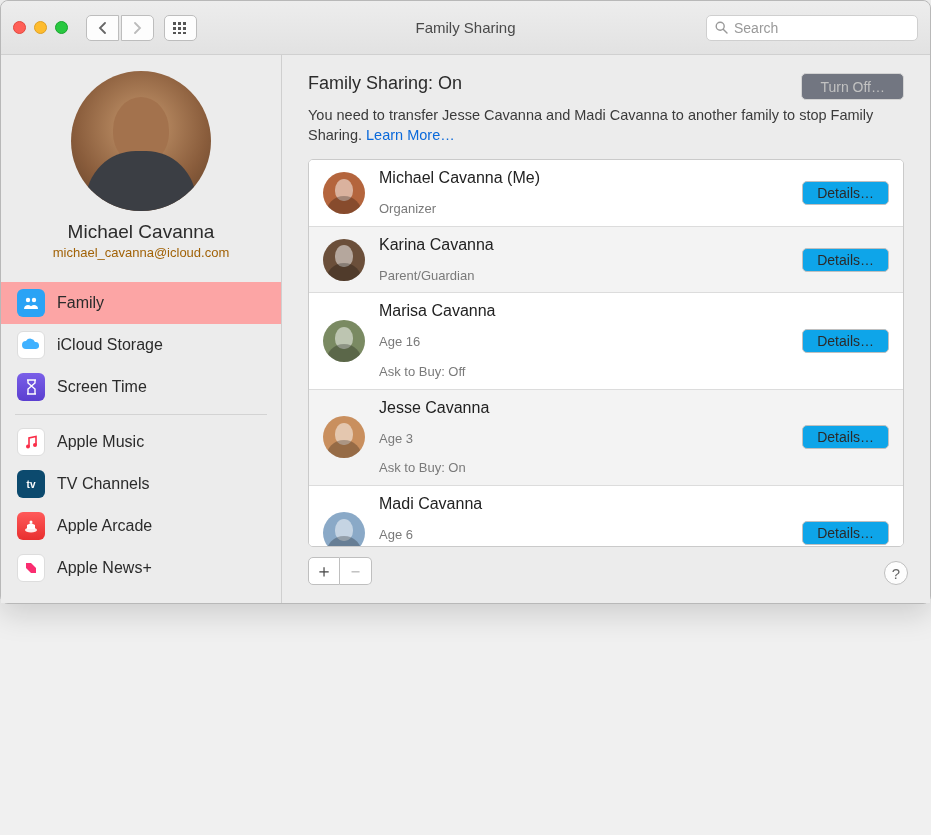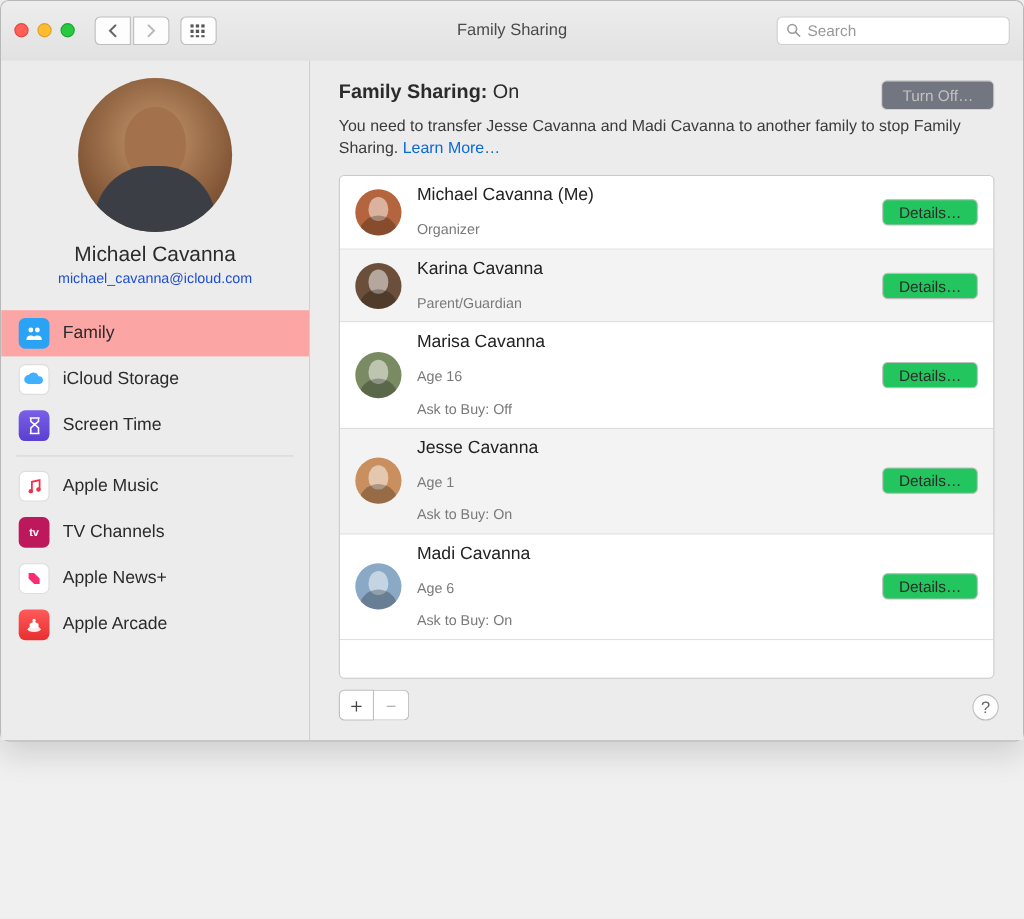--- a/index.html
+++ b/index.html
@@ -12,7 +12,7 @@
     }
     .window {
       width: 931px;
-      height: 674px;
+      height: 604px;
       background: #ececec;
       border: 1px solid #b8b8b8;
       border-radius: 8px;

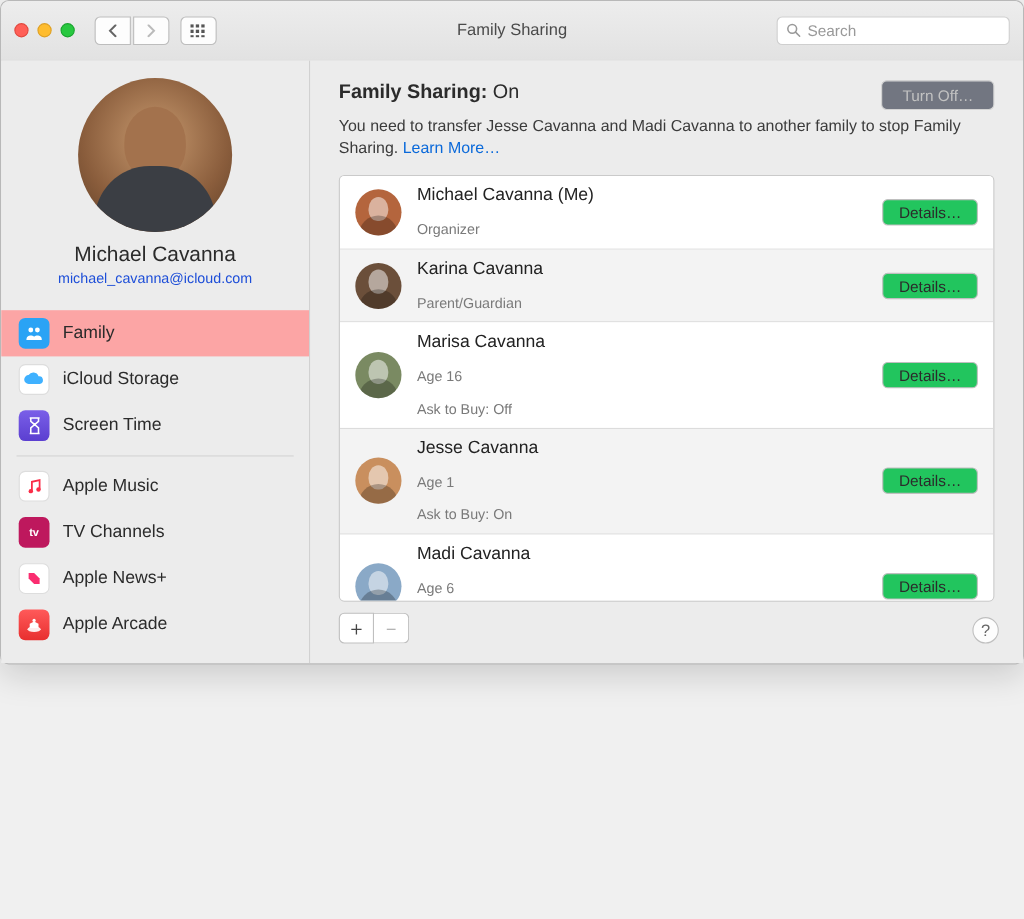--- a/index.html
+++ b/index.html
@@ -86,7 +86,7 @@
     .content { flex:1; background:#ececec; padding:18px 26px; position:relative; display:flex; flex-direction:column; }
     .header-row { display:flex; align-items:flex-start; margin-bottom:6px; }
     .fs-title { font-size:18px; color:#2b2b2b; }
-    .fs-title b { font-weight:700; }
+    .fs-title b { font-weight:400; }
     .turnoff-btn {
       margin-left:auto; height:27px; padding:0 18px; background:#0f172a; border:1px solid #c0c0c0;
       border-radius:5px; font-size:14px; color:#a0a0a0; opacity:.55;

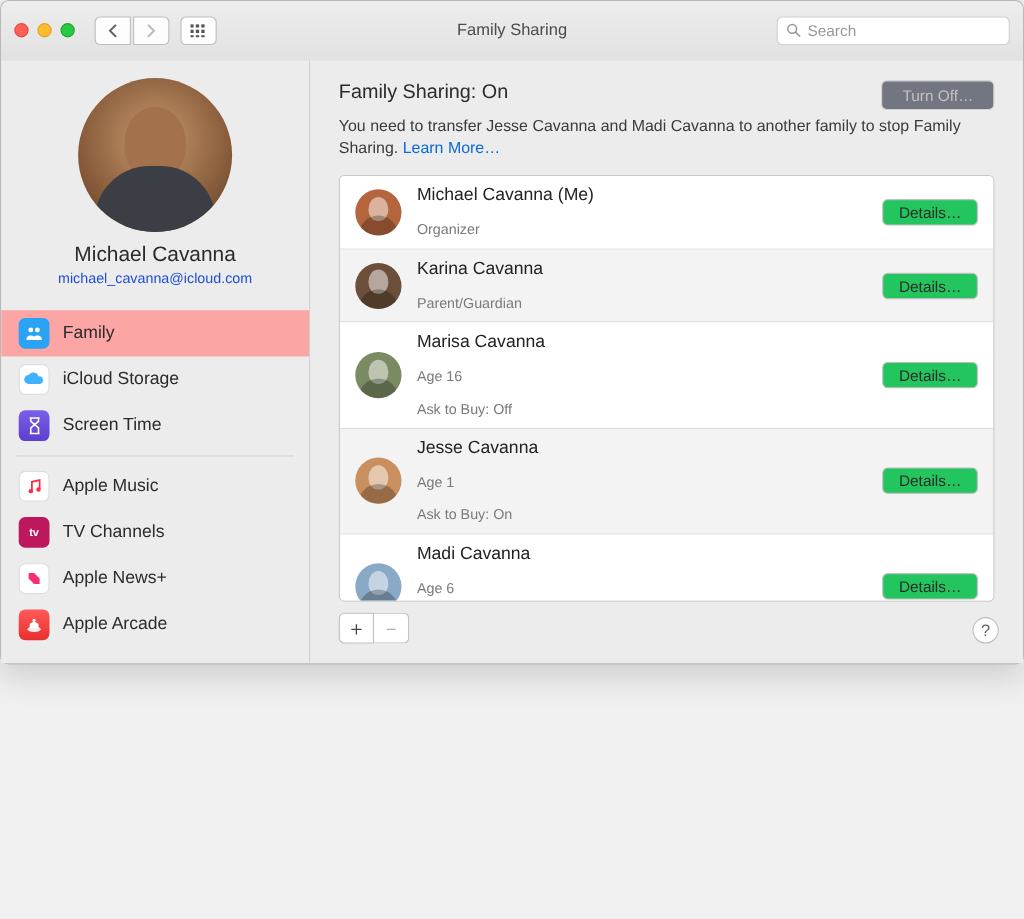--- a/index.html
+++ b/index.html
@@ -115,7 +115,7 @@
     .m-name { font-size:16px; color:#222; }
     .m-sub { font-size:13px; color:#7a7a7a; line-height:1.2; }
     .details-btn {
-      margin-left:auto; height:24px; padding:0 14px; background:#22c55e; border:1px solid #bfbfbf;
+      margin-left:auto; height:24px; padding:0 14px; background:#0ea5e9; border:1px solid #bfbfbf;
       border-radius:5px; font-size:14px; color:#2b2b2b;
     }
     .members-trailing { height:40px; background:#fff; }

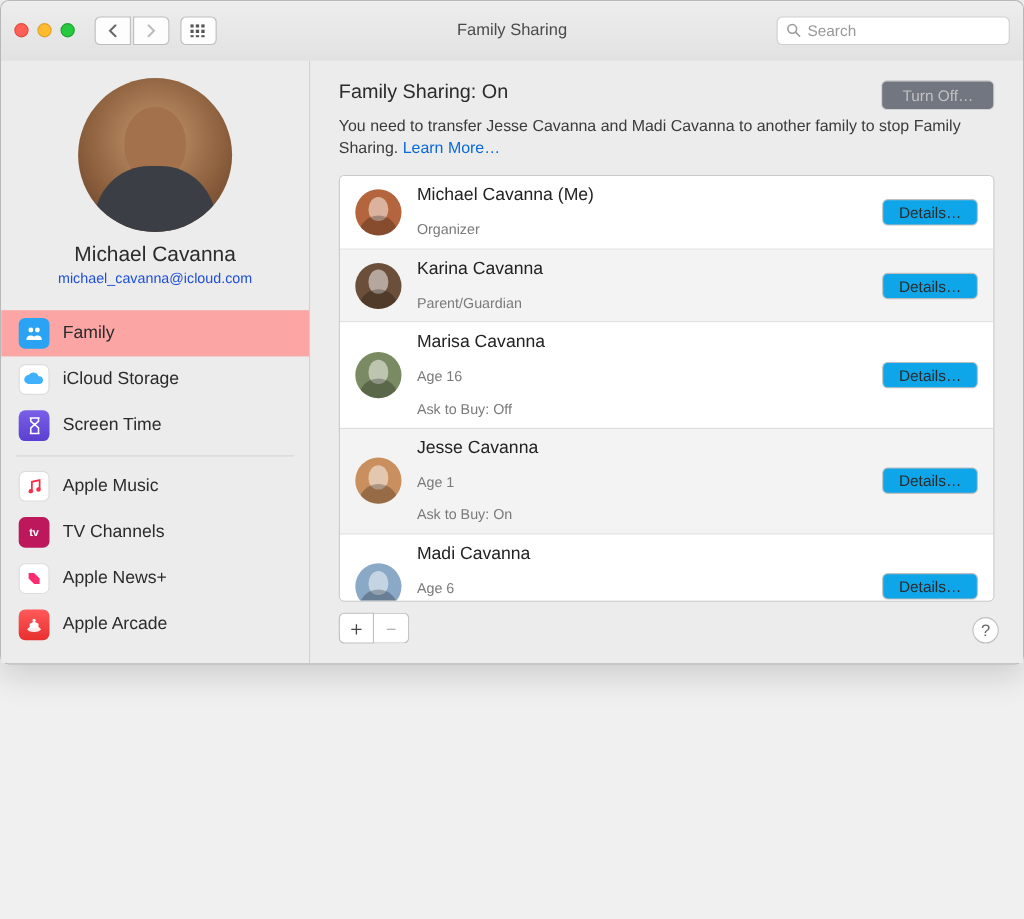--- a/index.html
+++ b/index.html
@@ -75,7 +75,7 @@
       width:110px; height:70px; background:#3b3e44; border-radius:50px 50px 0 0;
     }
     .profile-name { font-size:19px; color:#2b2b2b; margin-bottom:2px; }
-    .profile-email { font-size:13px; color:#1d4ed8; }
+    .profile-email { font-size:13px; color:#a16207; }
     .side-list { list-style:none; padding:6px 0; }
     .side-divider { height:1px; background:#d3d3d3; margin:6px 14px; }
     .side-item {

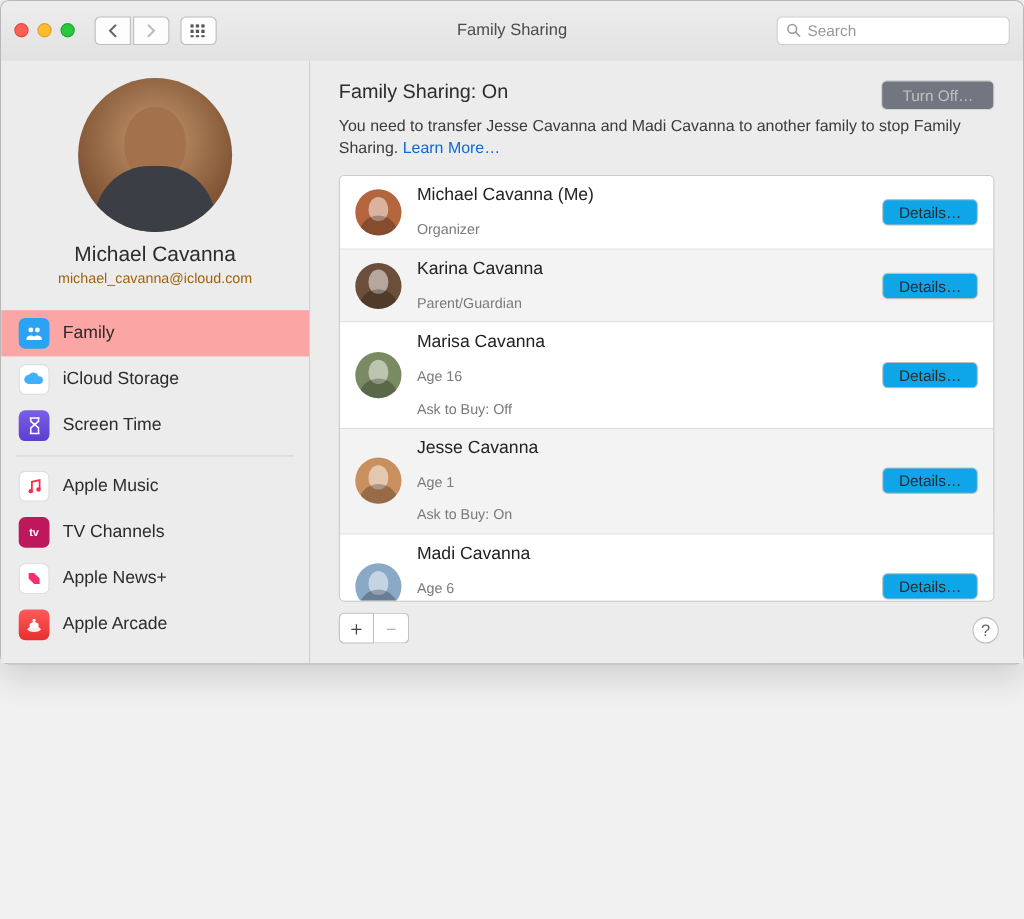--- a/index.html
+++ b/index.html
@@ -304,7 +304,7 @@
           <div class="m-avatar" style="background:#c98f5e;"></div>
           <div class="m-info">
             <div class="m-name">Jesse Cavanna</div>
-            <div class="m-sub">Age 1</div>
+            <div class="m-sub">Age 3</div>
             <div class="m-sub">Ask to Buy: On</div>
           </div>
           <button class="details-btn">Details…</button>

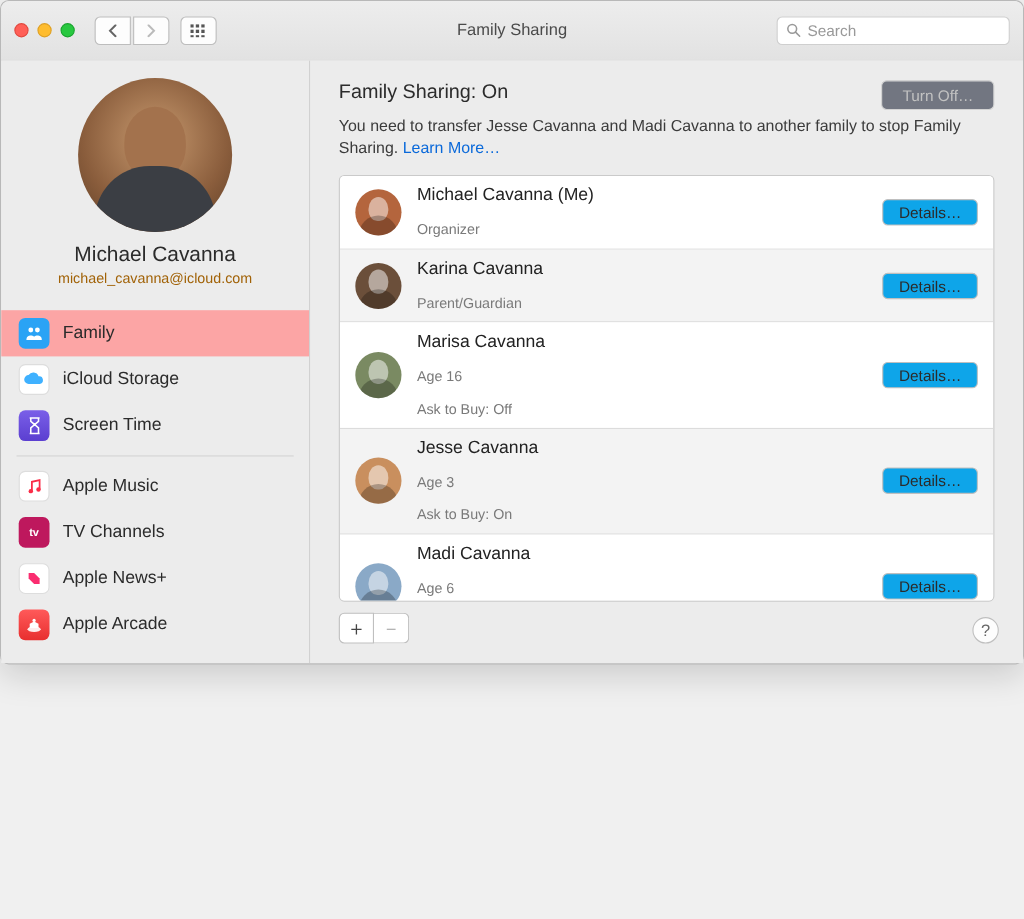--- a/index.html
+++ b/index.html
@@ -231,7 +231,7 @@
           <span>Apple Music</span>
         </li>
         <li class="side-item">
-          <span class="side-icon" style="background:#be185d;color:#fff;font-size:10px;font-weight:600">
+          <span class="side-icon" style="background:#0c4a6e;color:#fff;font-size:10px;font-weight:600">
             <span>tv</span>
           </span>
           <span>TV Channels</span>

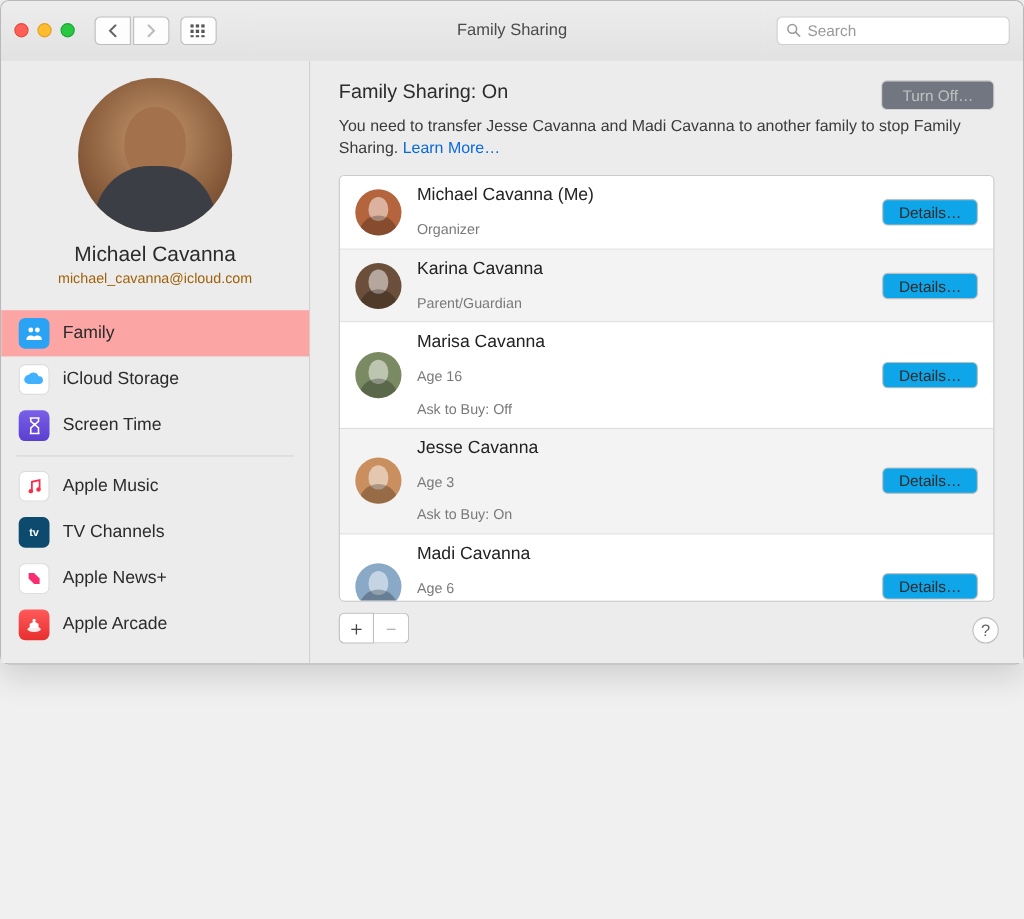--- a/index.html
+++ b/index.html
@@ -237,14 +237,6 @@
           <span>TV Channels</span>
         </li>
         <li class="side-item">
-          <span class="side-icon" style="background:#fff;border:1px solid #ddd;color:#fa2d48;font-weight:700;font-size:15px">
-            <svg width="16" height="16" viewBox="0 0 16 16">
-                <path d="M3 3h5l5 5v5H8L3 8z" fill="#fa2d70"></path>
-              </svg>
-          </span>
-          <span>Apple News+</span>
-        </li>
-        <li class="side-item">
           <span class="side-icon" style="background:linear-gradient(#ff5a5a,#e82f2f);color:#fff">
             <svg width="16" height="16" viewBox="0 0 16 16">
                 <ellipse cx="8" cy="12" rx="6" ry="2.5" fill="#fff" opacity=".9"></ellipse>
@@ -254,6 +246,14 @@
           </span>
           <span>Apple Arcade</span>
         </li>
+        <li class="side-item">
+          <span class="side-icon" style="background:#fff;border:1px solid #ddd;color:#fa2d48;font-weight:700;font-size:15px">
+            <svg width="16" height="16" viewBox="0 0 16 16">
+                <path d="M3 3h5l5 5v5H8L3 8z" fill="#fa2d70"></path>
+              </svg>
+          </span>
+          <span>Apple News+</span>
+        </li>
       </ul>
     </div>
 

